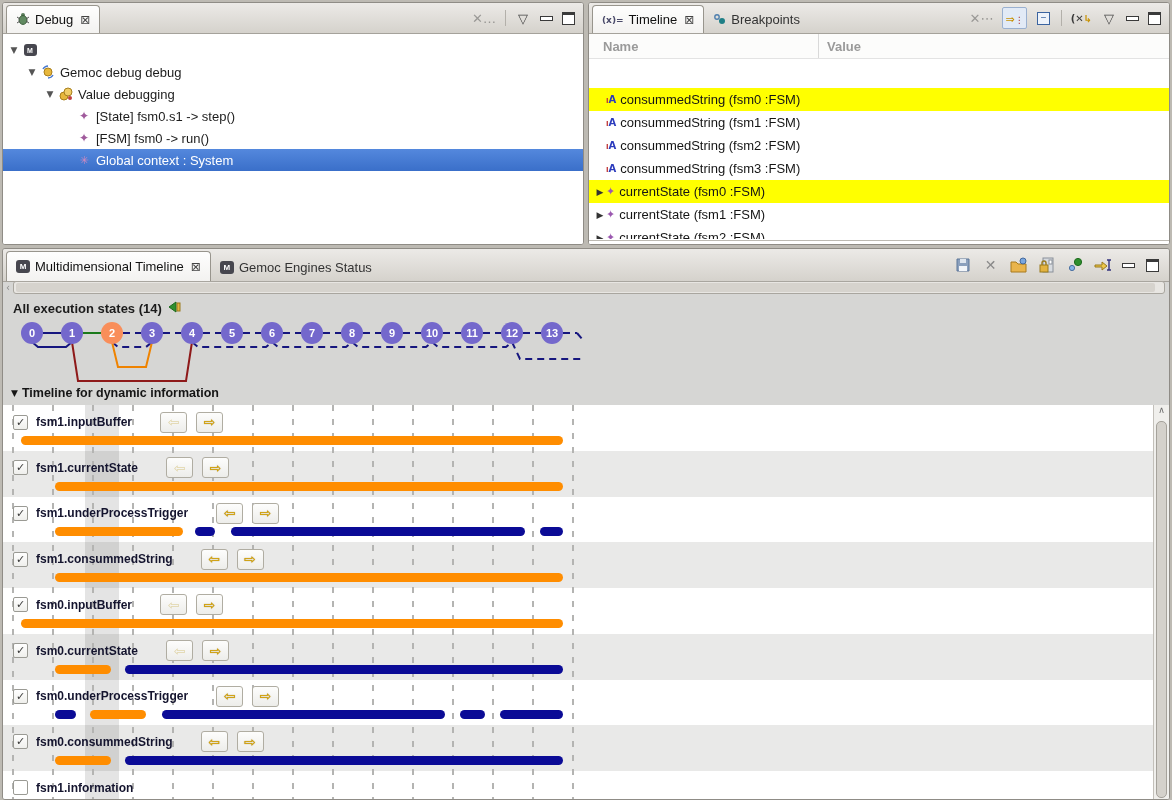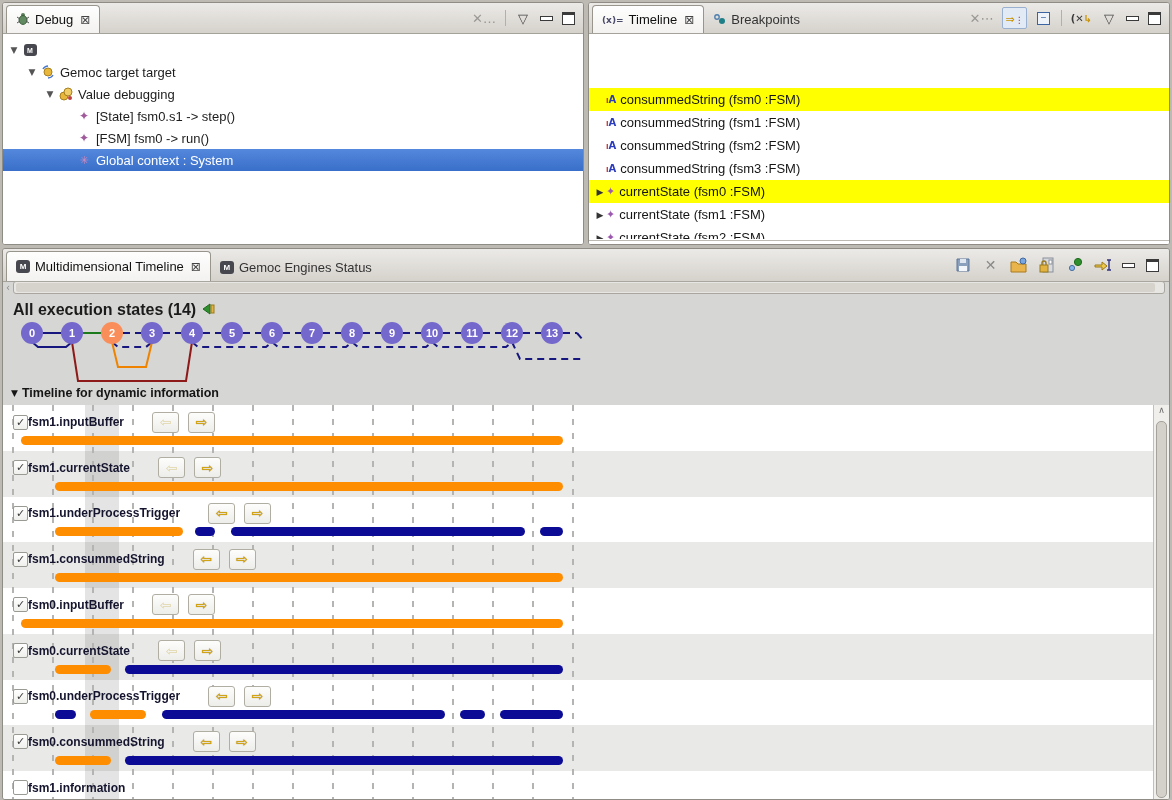--- a/index.html
+++ b/index.html
@@ -190,6 +190,10 @@
     </div>
   </div>
   <div class="pbody">
+    <div class="vcolhead">
+      <div class="c1">Name</div>
+      <div class="c2">Value</div>
+    </div>
     <div id="var-rows">
         <div class="vrow hl">
           <div class="nm">

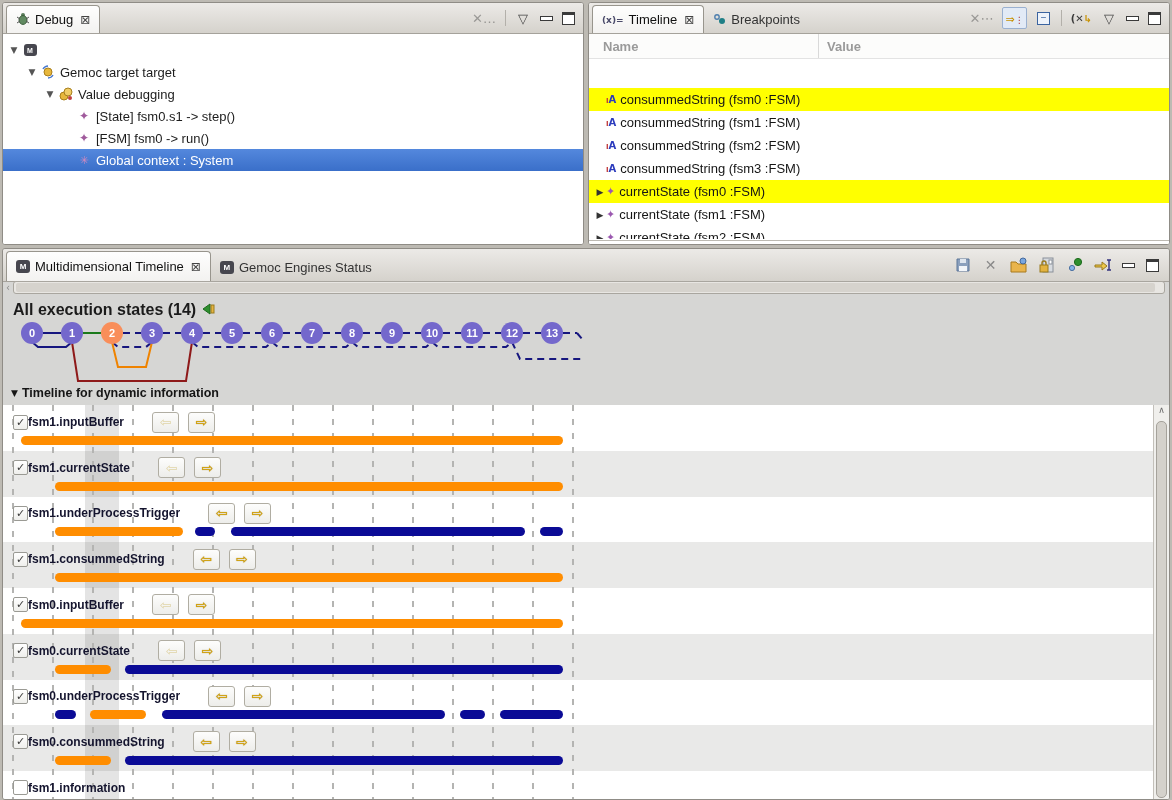--- a/index.html
+++ b/index.html
@@ -118,7 +118,7 @@
               <circle cx="7" cy="7" r="4" fill="#e7b73c" stroke="#a87f1d"></circle>
             </svg>
           </span>
-          <span>Gemoc target target</span>
+          <span>Gemoc debug debug</span>
         </div>
         <div class="trow" style="padding-left: 42px;">
           <span class="exp g">▼</span>

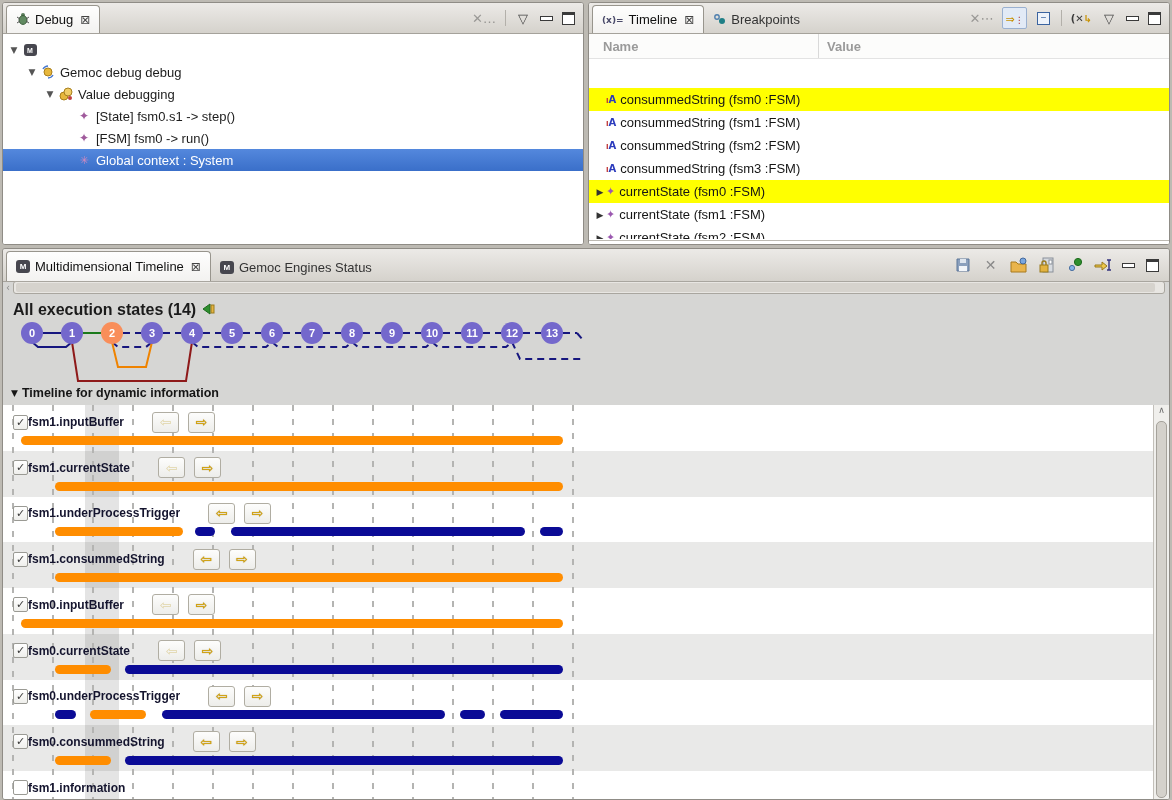--- a/index.html
+++ b/index.html
@@ -46,7 +46,7 @@
   .hscroll .ch{color:#8a8a8a;font-size:10px;width:10px;text-align:center;}
   .hscroll .track{flex:1;height:11px;margin-right:4px;background:#e8e6e2;border:1px solid #a9a69f;border-radius:3px;position:relative;}
   .hscroll .thumb{position:absolute;left:2px;top:1px;bottom:1px;width:99%;background:#d6d3cd;border-radius:2px;}
-  .tl-heading{position:absolute;left:10px;top:52px;font-size:16px;font-weight:bold;color:#1b1b1b;display:flex;align-items:center;gap:5px;}
+  .tl-heading{position:absolute;left:10px;top:52px;font-size:13px;font-weight:bold;color:#1b1b1b;display:flex;align-items:center;gap:5px;}
   .tl-section{position:absolute;left:8px;top:137px;font-size:12.5px;font-weight:bold;color:#151515;display:flex;align-items:center;gap:4px;}
   .tl-section .tri{font-size:9px;}
   #states-svg{position:absolute;left:0;top:66px;}

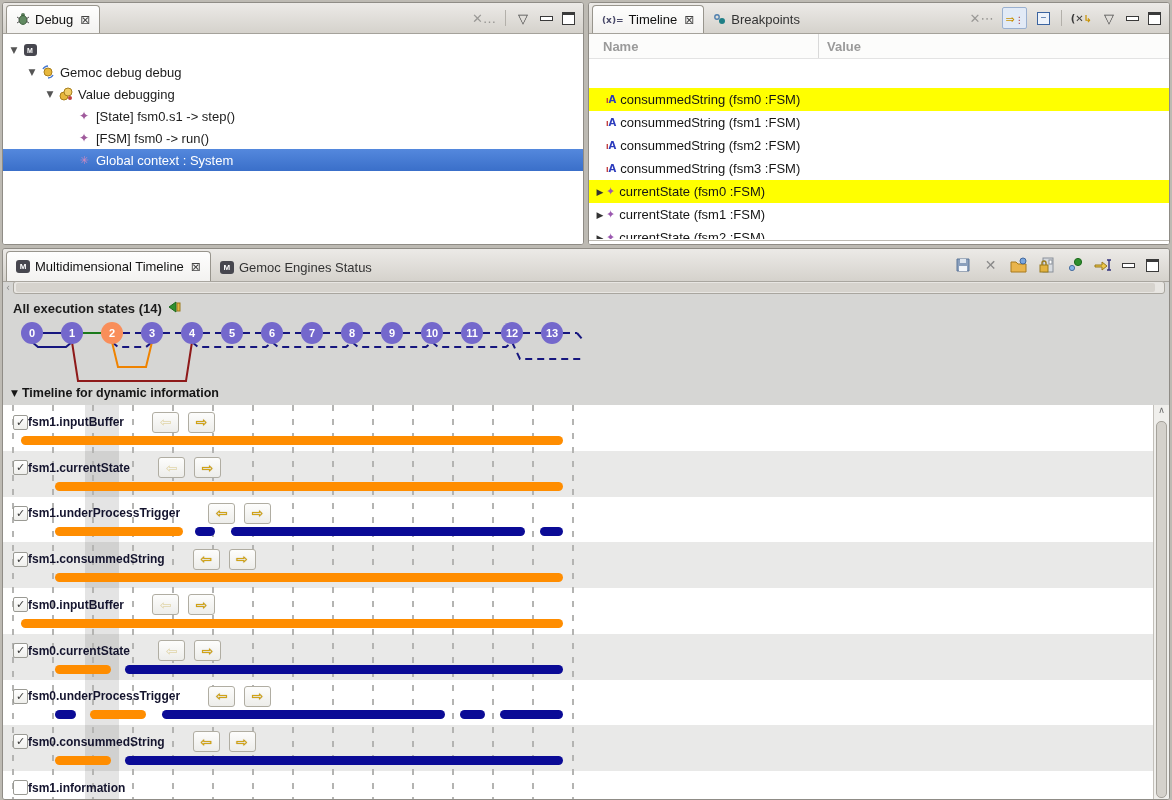--- a/index.html
+++ b/index.html
@@ -56,7 +56,7 @@
   .tl-band{position:absolute;left:82px;top:0;width:34px;height:100%;background:rgba(90,90,90,0.16);}
   .tl-label-line{position:absolute;left:0;top:6px;height:22px;display:flex;align-items:center;}
   .cb{width:13px;height:13px;border:1px solid #9a9a94;border-radius:2px;background:linear-gradient(#fff,#efefec);margin-left:10px;display:inline-flex;align-items:center;justify-content:center;font-size:11px;color:#3a3a3a;flex:none;}
-  .tl-lbl{font-size:12px;font-weight:bold;color:#14142e;white-space:nowrap;}
+  .tl-lbl{font-size:12px;font-weight:bold;color:#14142e;margin-left:8px;white-space:nowrap;}
   .abtn{width:25px;height:19px;border:1px solid #b0ada2;border-radius:3px;background:linear-gradient(#fdfdfc,#ededea);display:inline-flex;align-items:center;justify-content:center;font-size:14px;line-height:1;}
   .abtn.back{margin-left:28px;}
   .abtn.fwd{margin-left:9px;}

